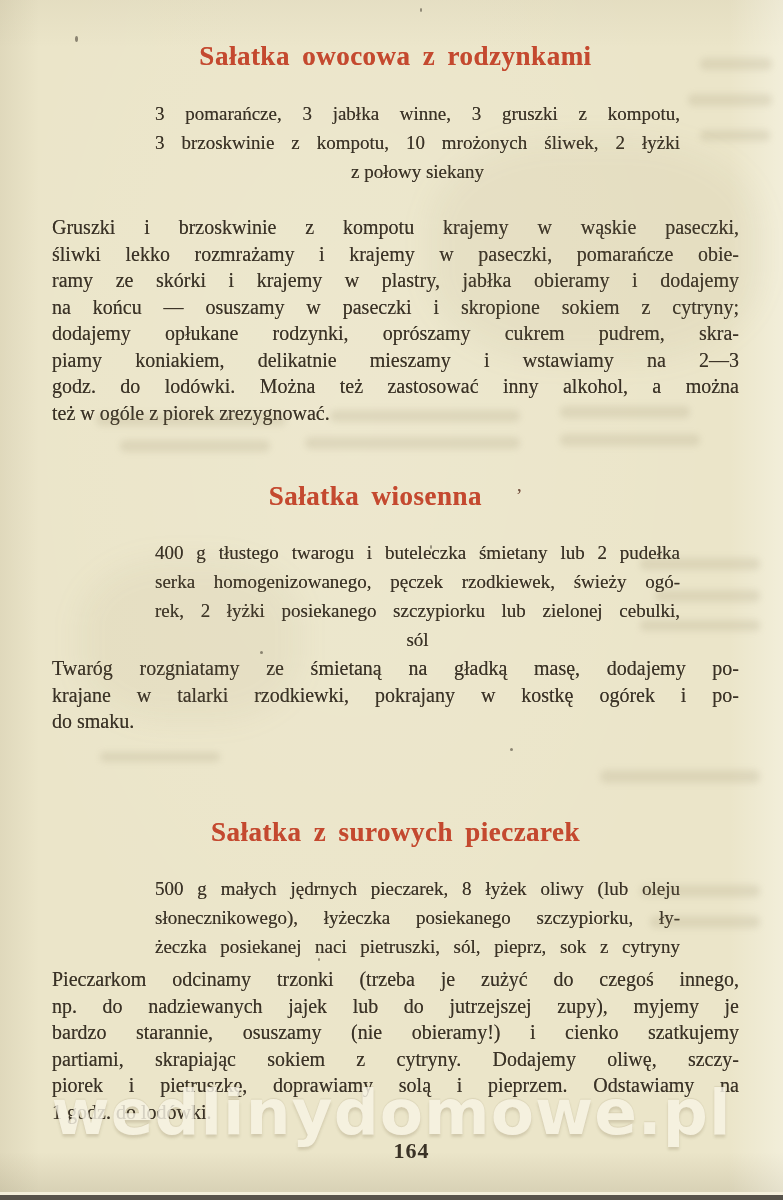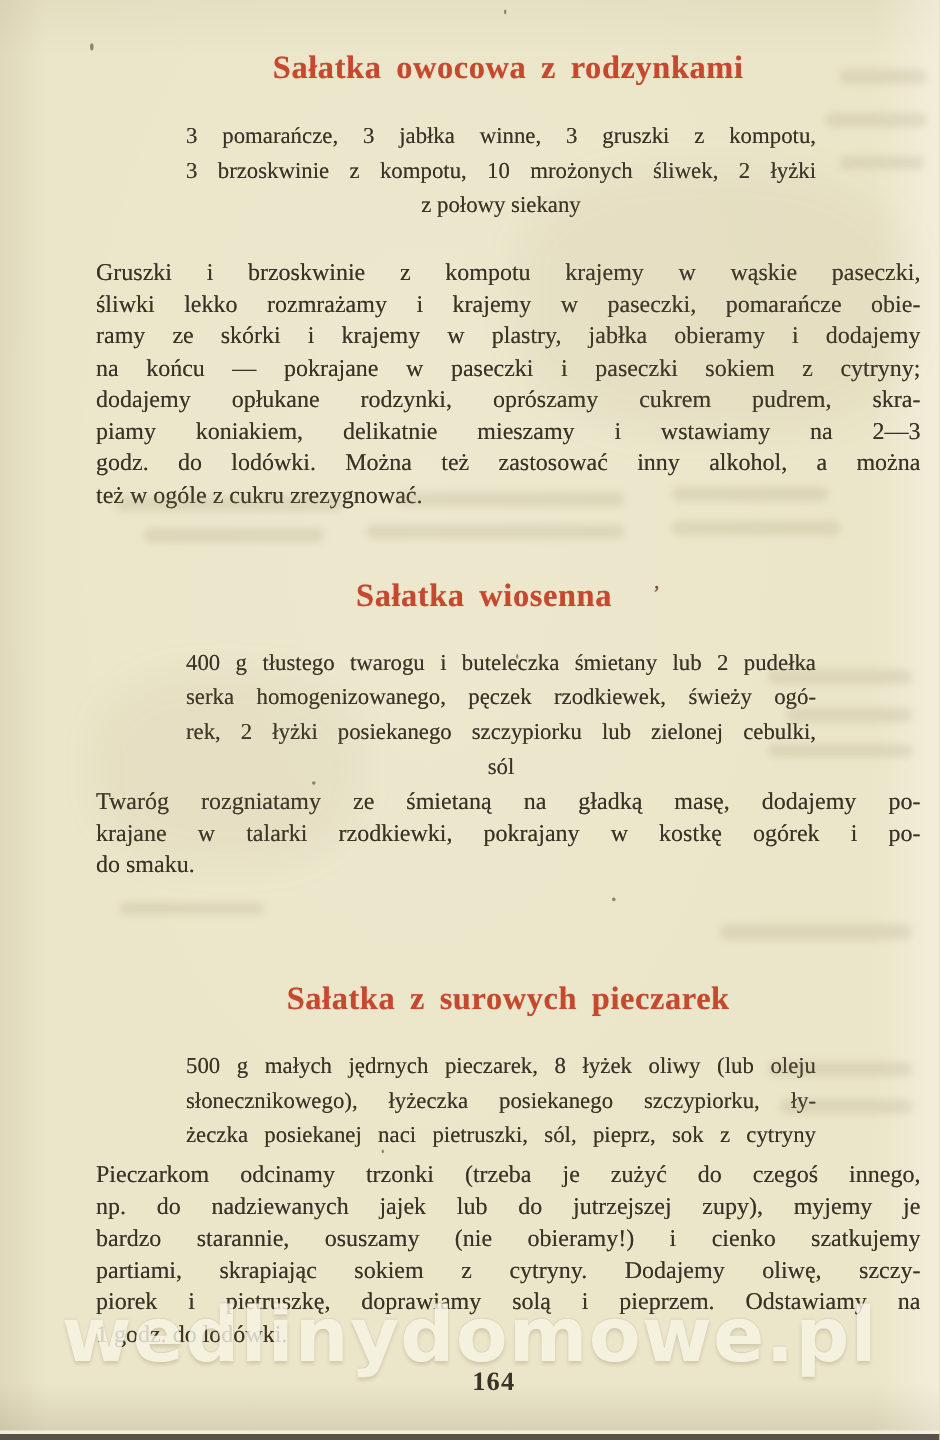--- a/index.html
+++ b/index.html
@@ -22,7 +22,7 @@
     font-family:"Liberation Serif","DejaVu Serif",serif;
     color:var(--ink);
   }
-  .block{position:absolute;left:80px;width:687px;}
+  .block{position:absolute;left:52px;width:687px;}
   .heading{
     margin:0;text-align:center;font-weight:bold;font-size:27px;line-height:32px;
     color:var(--heading);letter-spacing:0.5px;word-spacing:5px;

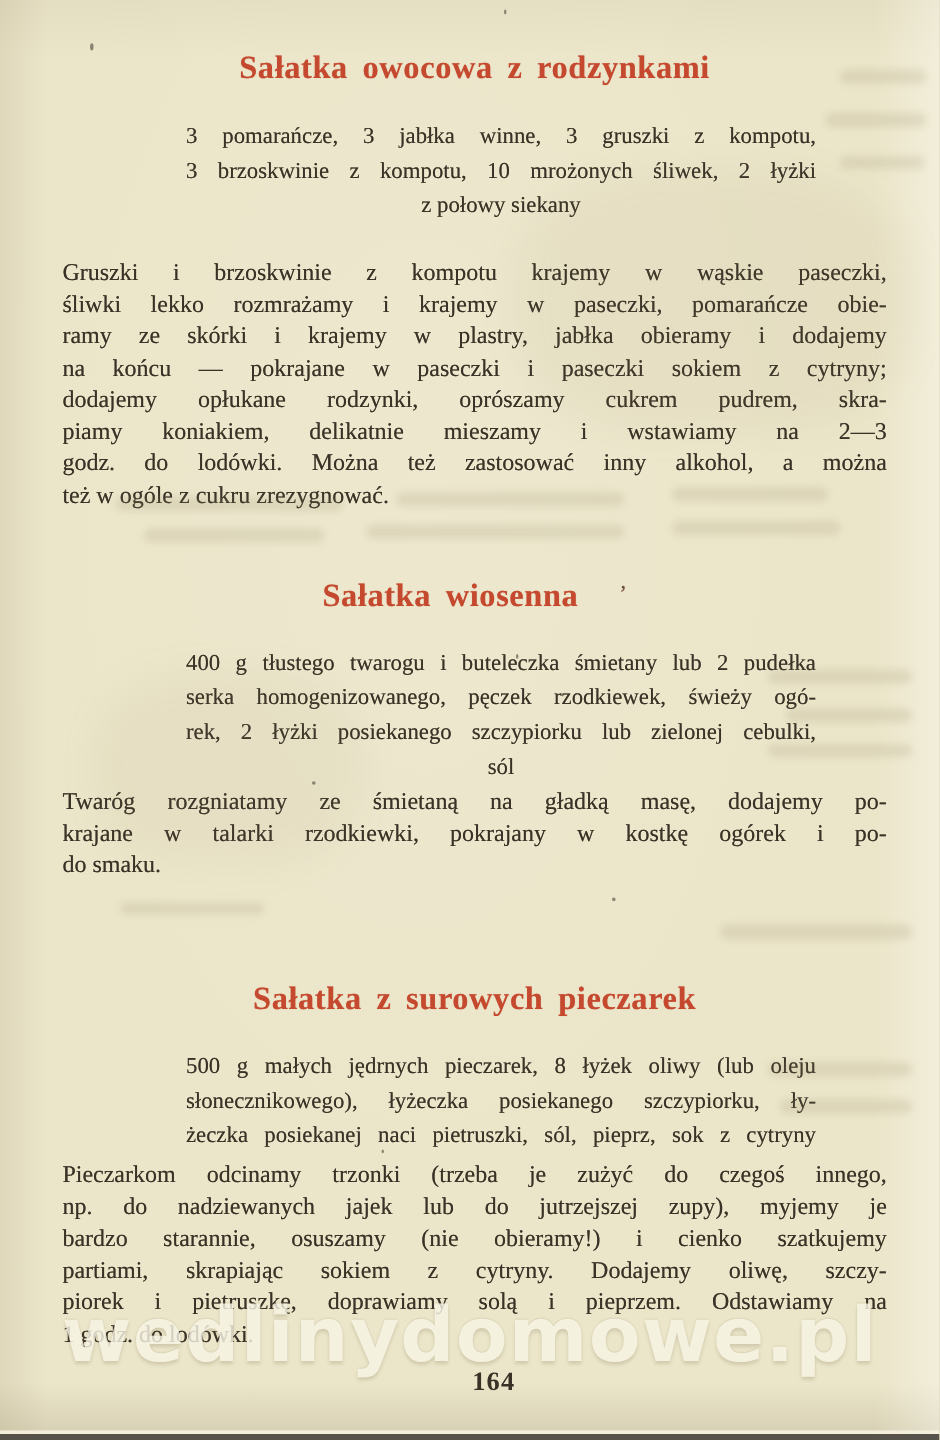--- a/index.html
+++ b/index.html
@@ -71,7 +71,7 @@
     <div class="ln j">Gruszki i brzoskwinie z kompotu krajemy w wąskie paseczki,</div>
     <div class="ln j">śliwki lekko rozmrażamy i krajemy w paseczki, pomarańcze obie-</div>
     <div class="ln j">ramy ze skórki i krajemy w plastry, jabłka obieramy i dodajemy</div>
-    <div class="ln j">na końcu — pokrajane w paseczki i paseczki sokiem z cytryny;</div>
+    <div class="ln j">na końcu — osuszamy w paseczki i skropione sokiem z cytryny;</div>
     <div class="ln j">dodajemy opłukane rodzynki, oprószamy cukrem pudrem, skra-</div>
     <div class="ln j">piamy koniakiem, delikatnie mieszamy i wstawiamy na 2—3</div>
     <div class="ln j">godz. do lodówki. Można też zastosować inny alkohol, a można</div>

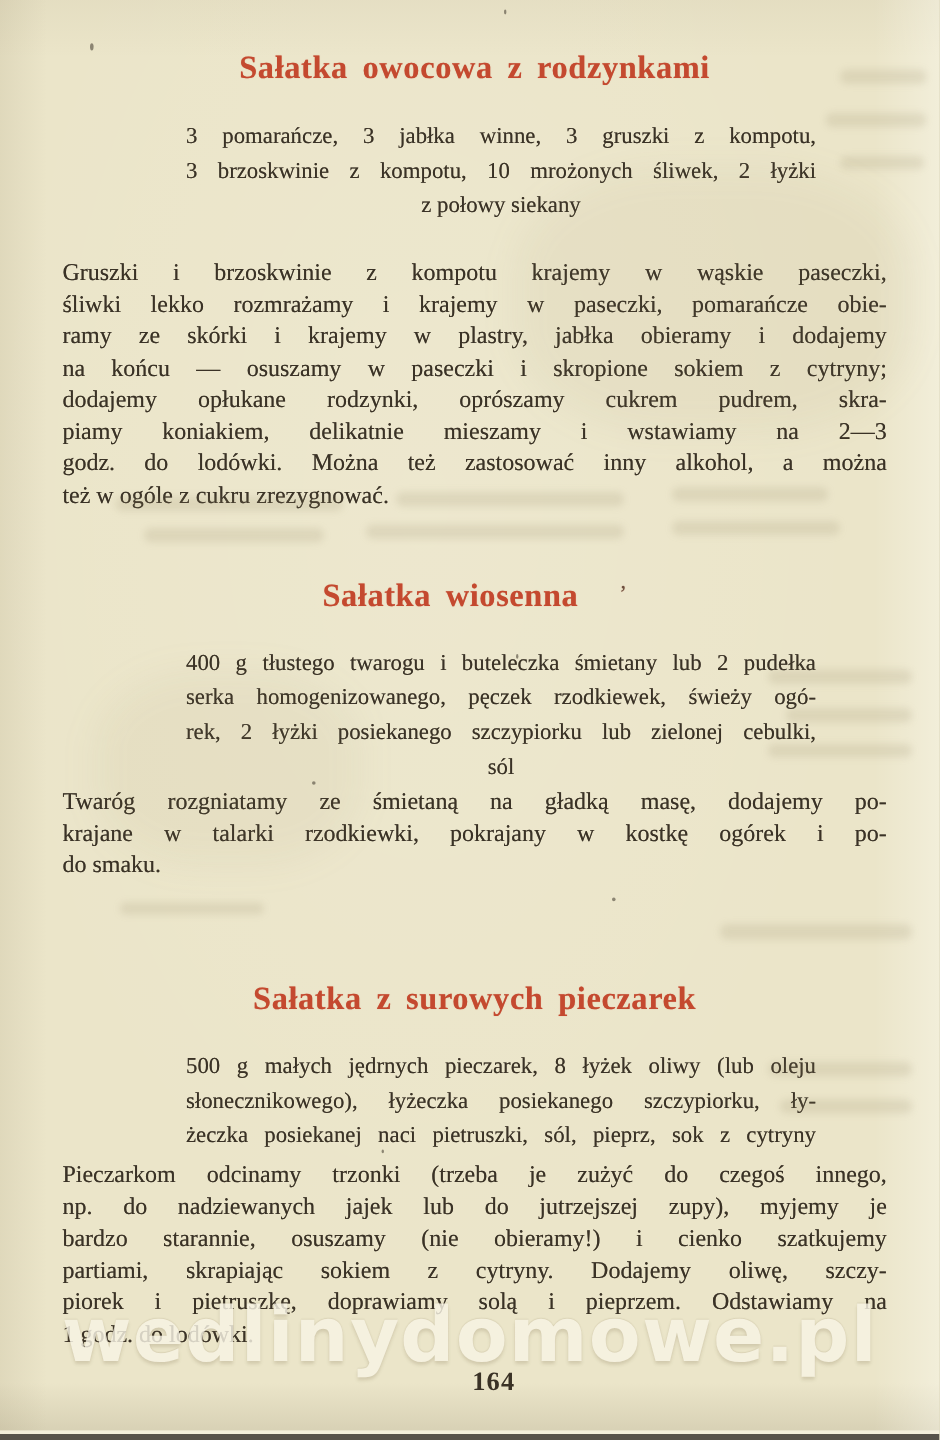--- a/index.html
+++ b/index.html
@@ -75,7 +75,7 @@
     <div class="ln j">dodajemy opłukane rodzynki, oprószamy cukrem pudrem, skra-</div>
     <div class="ln j">piamy koniakiem, delikatnie mieszamy i wstawiamy na 2—3</div>
     <div class="ln j">godz. do lodówki. Można też zastosować inny alkohol, a można</div>
-    <div class="ln l">też w ogóle z cukru zrezygnować.</div>
+    <div class="ln l">też w ogóle z piorek zrezygnować.</div>
   </div>
 
   <h2 class="heading block" style="top:480px;"><span>Sałatka wiosenna</span><span class="stray">’</span></h2>

